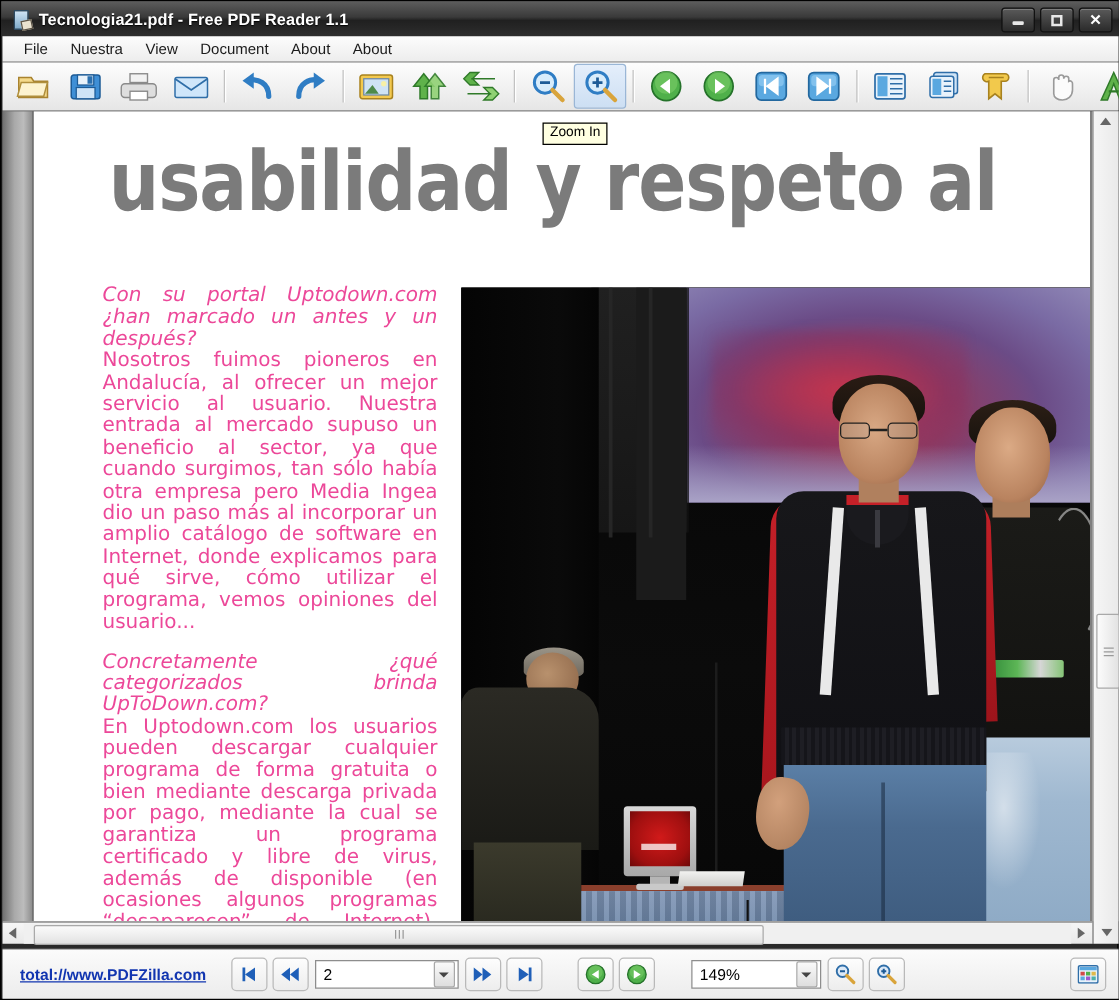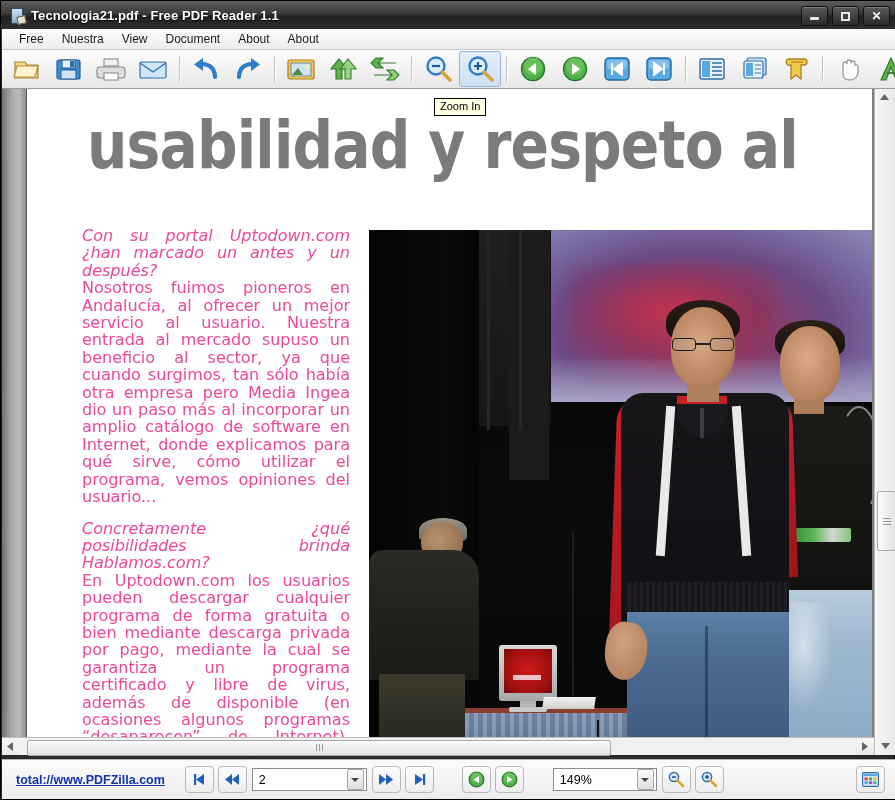--- a/index.html
+++ b/index.html
@@ -418,7 +418,7 @@
   </div>
 
   <div class="menubar">
-    <div class="menu-item">Free</div>
+    <div class="menu-item">File</div>
     <div class="menu-item">Nuestra</div>
     <div class="menu-item">View</div>
     <div class="menu-item">Document</div>

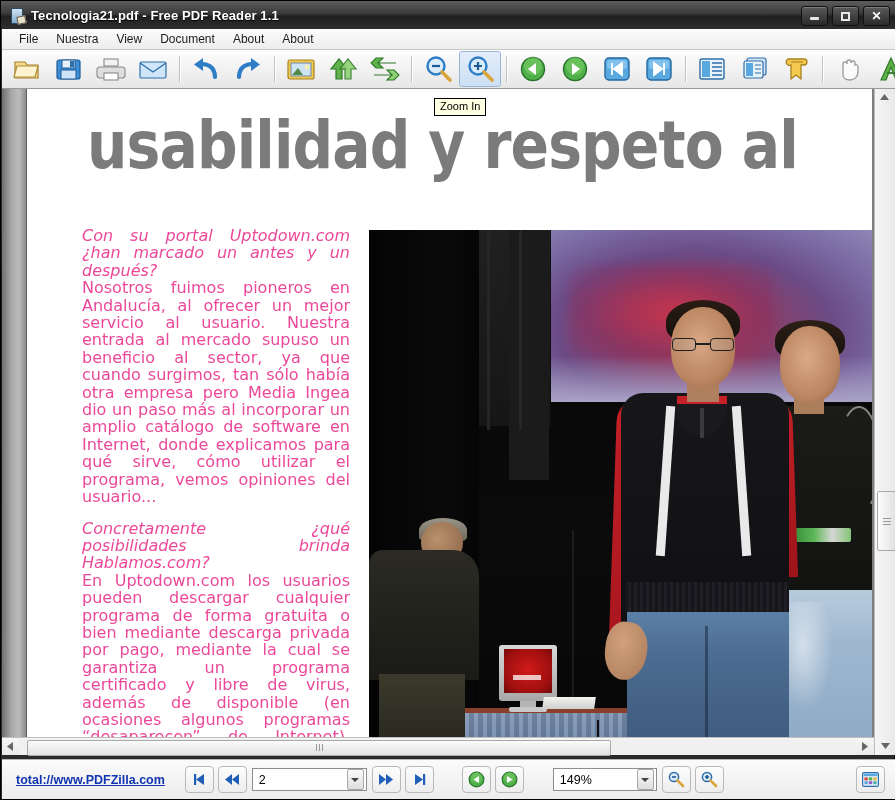--- a/index.html
+++ b/index.html
@@ -608,7 +608,7 @@
         <p class="q">Con su portal Uptodown.com ¿han marcado un antes y un después?</p>
         <p>Nosotros fuimos pioneros en Andalucía, al ofrecer un mejor servicio al usuario. Nuestra entrada al mercado supuso un beneficio al sector, ya que cuando surgimos, tan sólo había otra empresa pero Media Ingea dio un paso más al incorporar un amplio catálogo de software en Internet, donde explicamos para qué sirve, cómo utilizar el programa, vemos opiniones del usuario...</p>
         <div class="gap"></div>
-        <p class="q">Concretamente ¿qué posibilidades brinda Hablamos.com?</p>
+        <p class="q">Concretamente ¿qué categorizados brinda UpToDown.com?</p>
         <p>En Uptodown.com los usuarios pueden descargar cualquier programa de forma gratuita o bien mediante descarga privada por pago, mediante la cual se garantiza un programa certificado y libre de virus, además de disponible (en ocasiones algunos programas “desaparecen” de Internet). Hablamos en total de un catálogo con más de 6.000 programas actualizados y categorizados (Internet, fondos de escritorio, utilidades, antivirus, por</p>
       </div>
 

